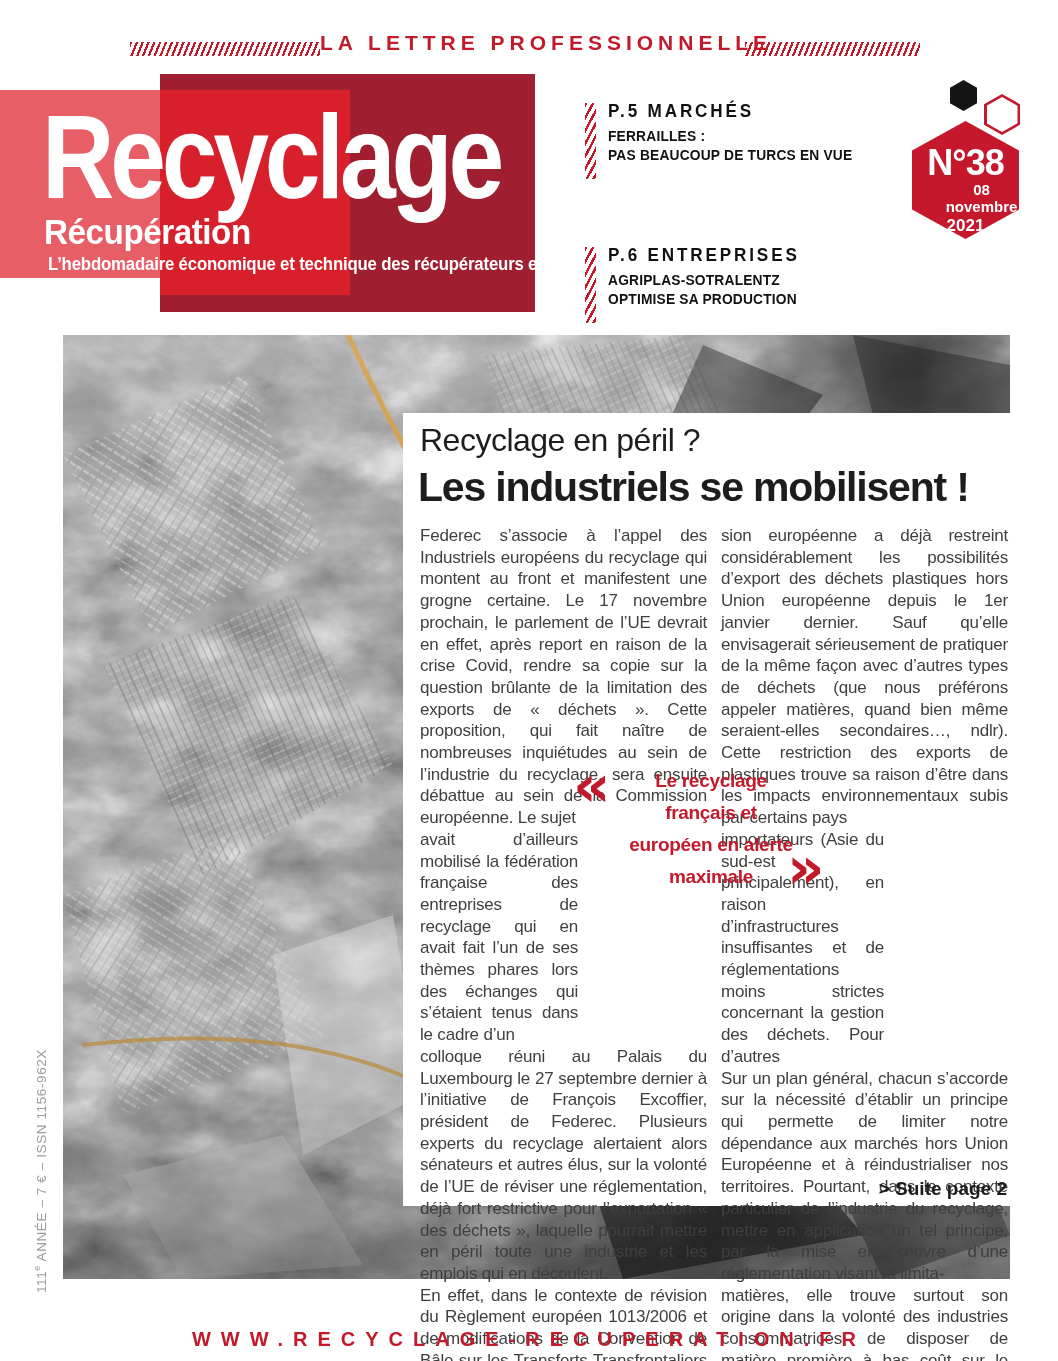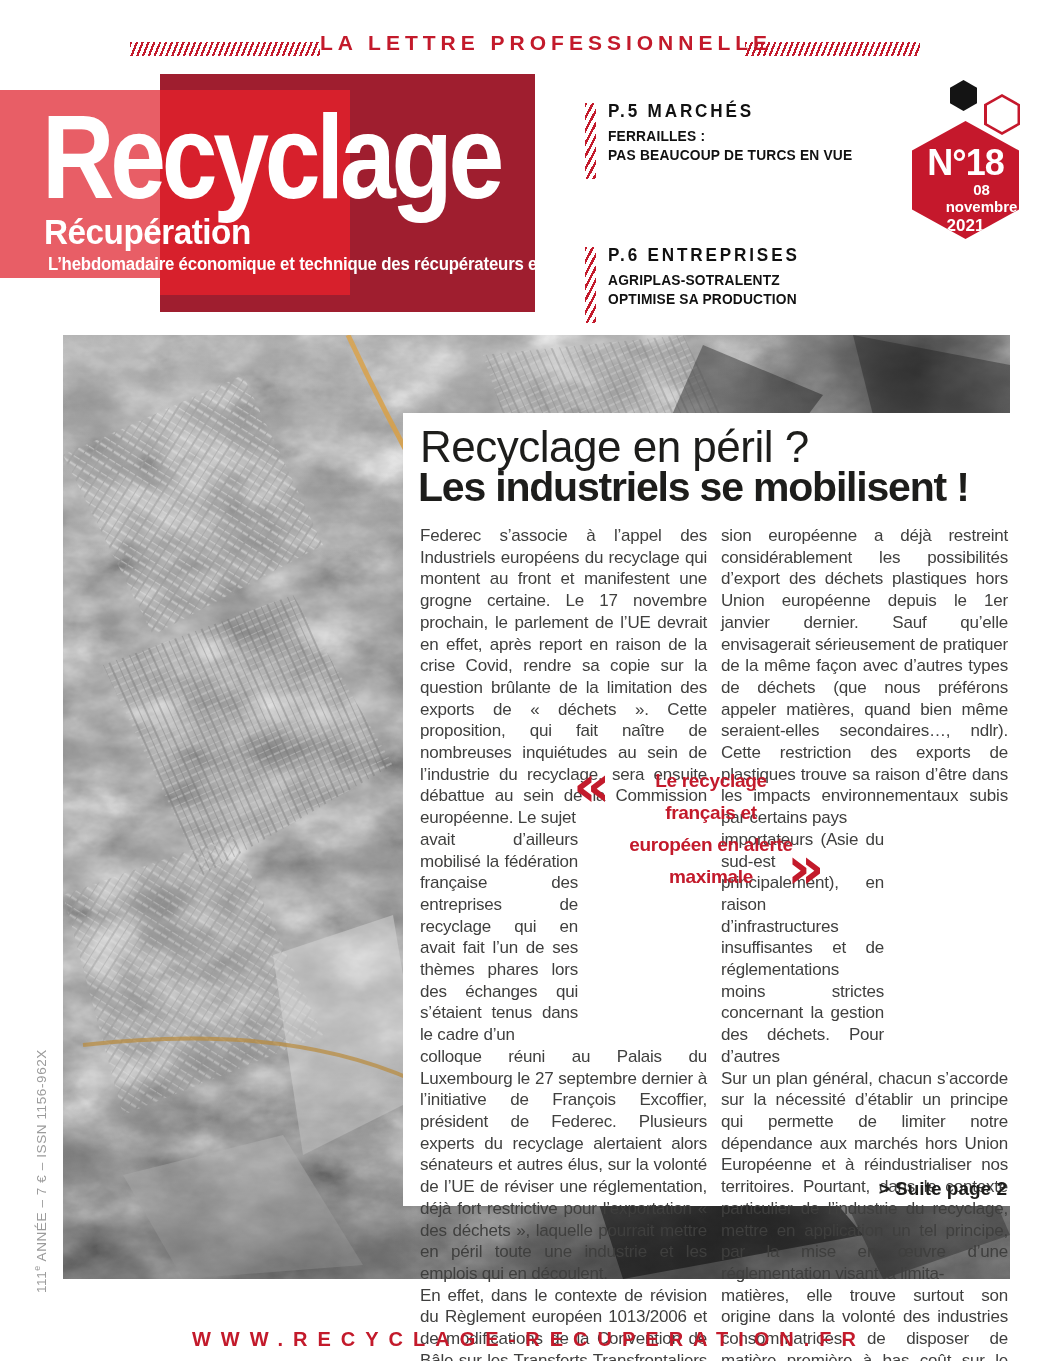--- a/index.html
+++ b/index.html
@@ -154,7 +154,7 @@
     <div class="hex hex-outline-inner"></div>
   </div>
   <div class="hex hex-badge">
-    <div class="badge-number">N°18</div>
+    <div class="badge-number">N°38</div>
     <div class="badge-date1">08 novembre</div>
     <div class="badge-date2">2021</div>
   </div>

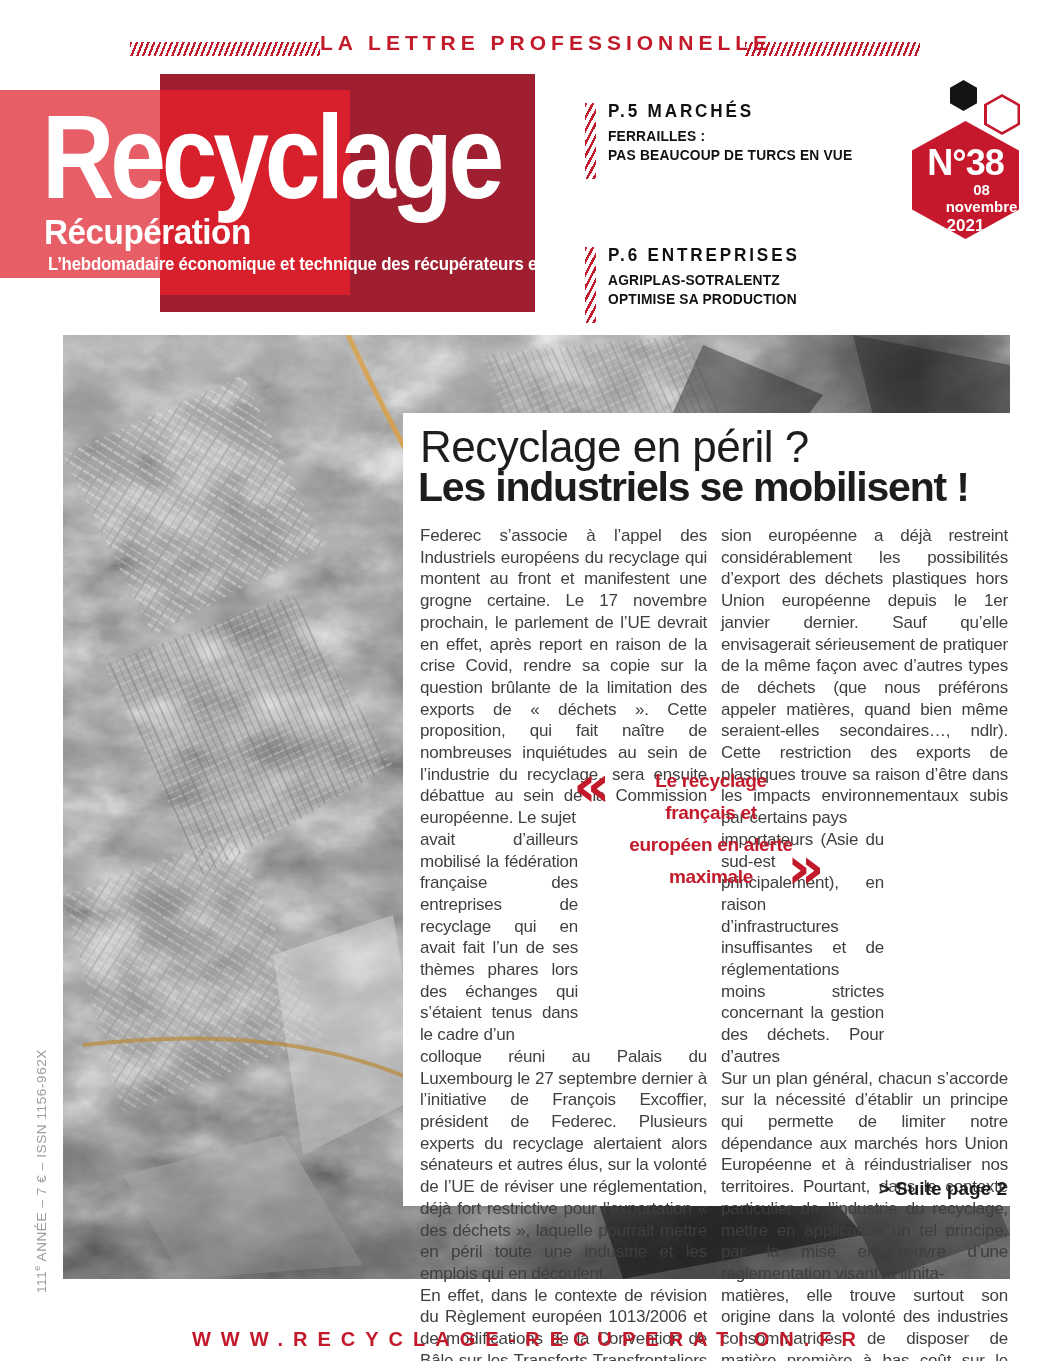--- a/index.html
+++ b/index.html
@@ -83,7 +83,7 @@
   
   .article-box{position:absolute;left:403px;top:413px;width:607px;height:793px;background:#ffffff;}
   .kicker{
-    position:absolute;left:17px;top:9px;font-size:44px;font-weight:400;
+    position:absolute;left:17px;top:9px;font-size:32px;font-weight:400;
     color:var(--ink);letter-spacing:-0.5px;white-space:nowrap;
   }
   .headline{

